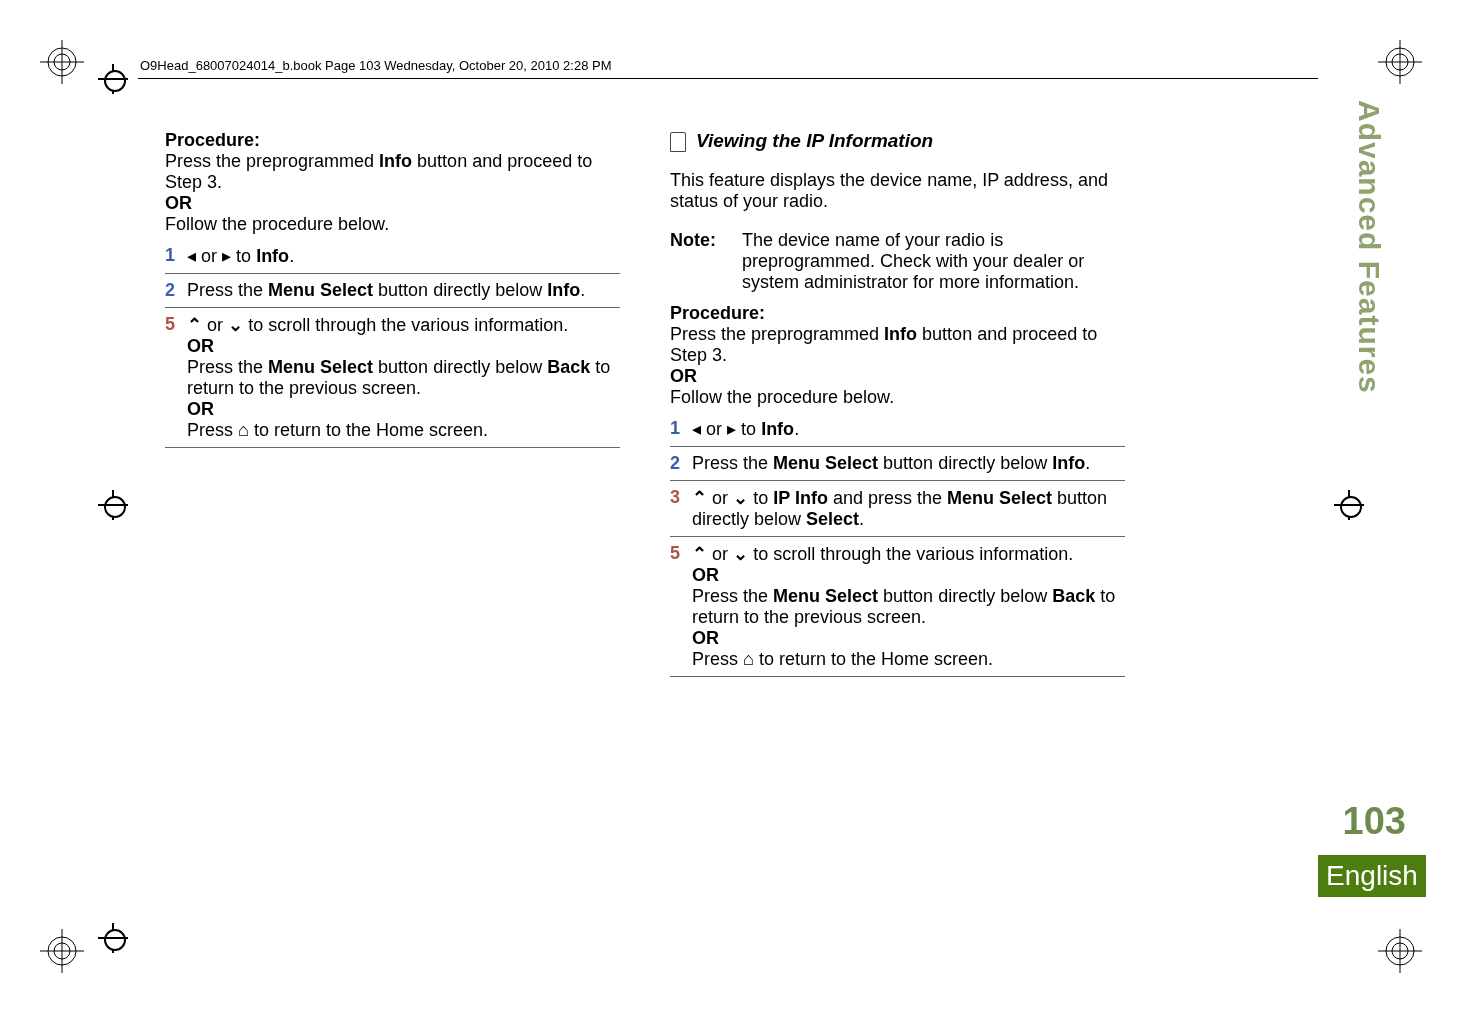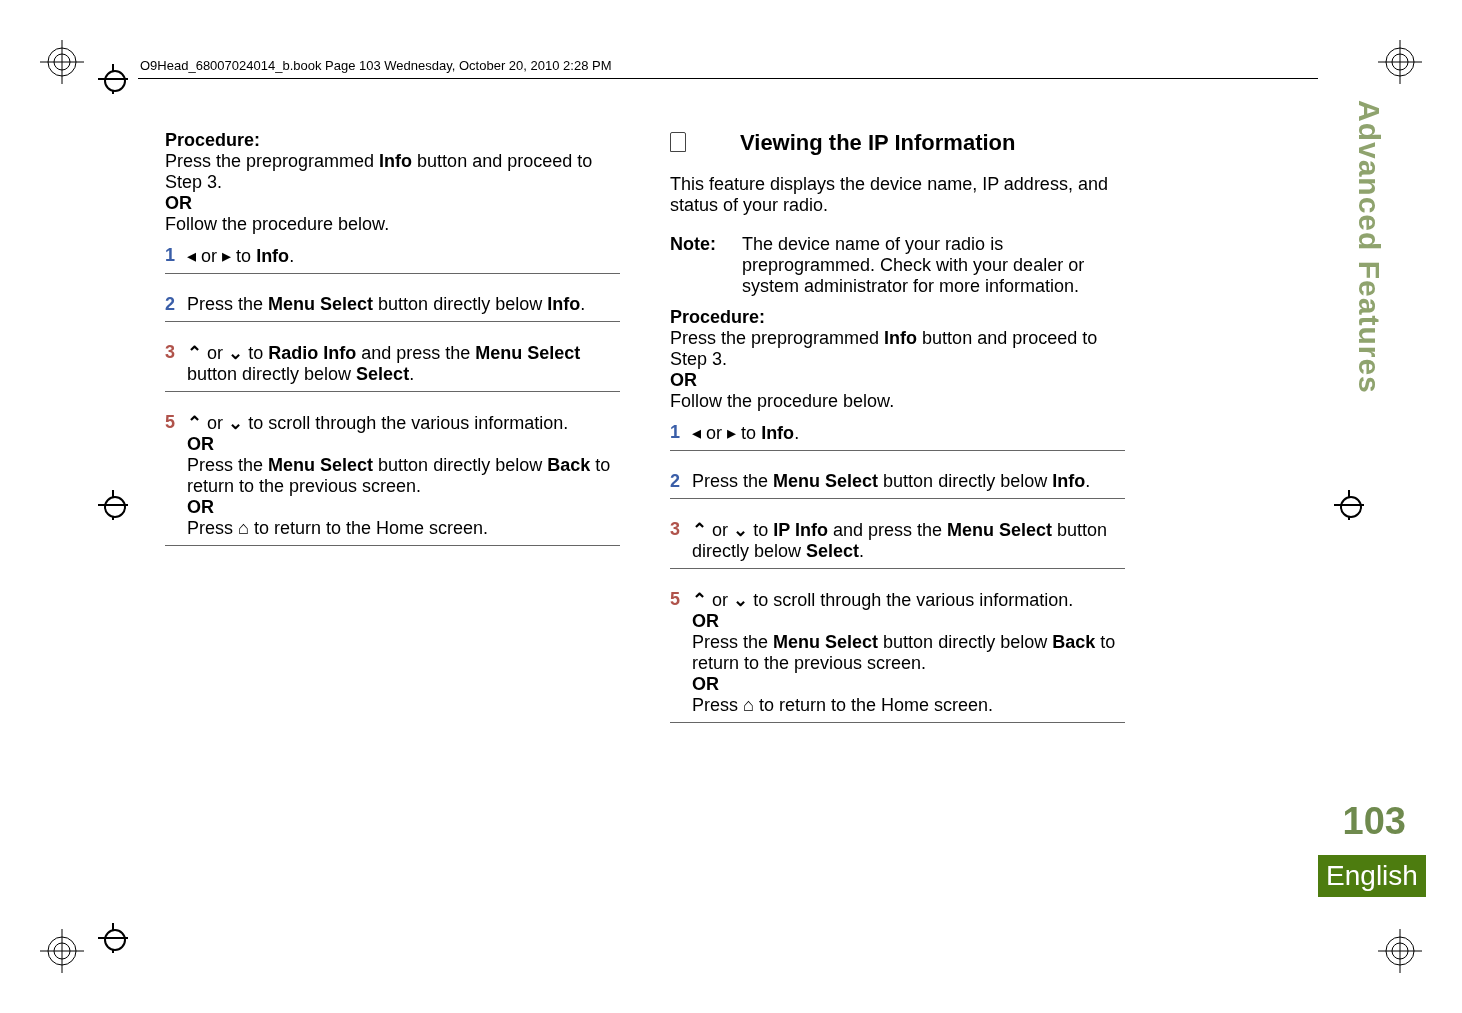--- a/index.html
+++ b/index.html
@@ -36,7 +36,7 @@
   hr.thin { border: none; border-top: 1px solid #666; margin: 6px 0; }
   .heading-row { display: flex; align-items: flex-start; gap: 10px; }
   .heading-icon { width: 14px; height: 18px; border: 1px solid #444; border-radius: 2px 2px 0 0; margin-top: 2px; }
-  .heading-text { font-weight: bold; font-size: 22px; margin-left: 44px; }
+  .heading-text { font-weight: bold; font-style: italic; font-size: 19px; }
   .note-row { display: flex; gap: 18px; margin: 10px 0; }
   .note-label { font-weight: bold; width: 54px; }
   .note-body { width: 370px; }

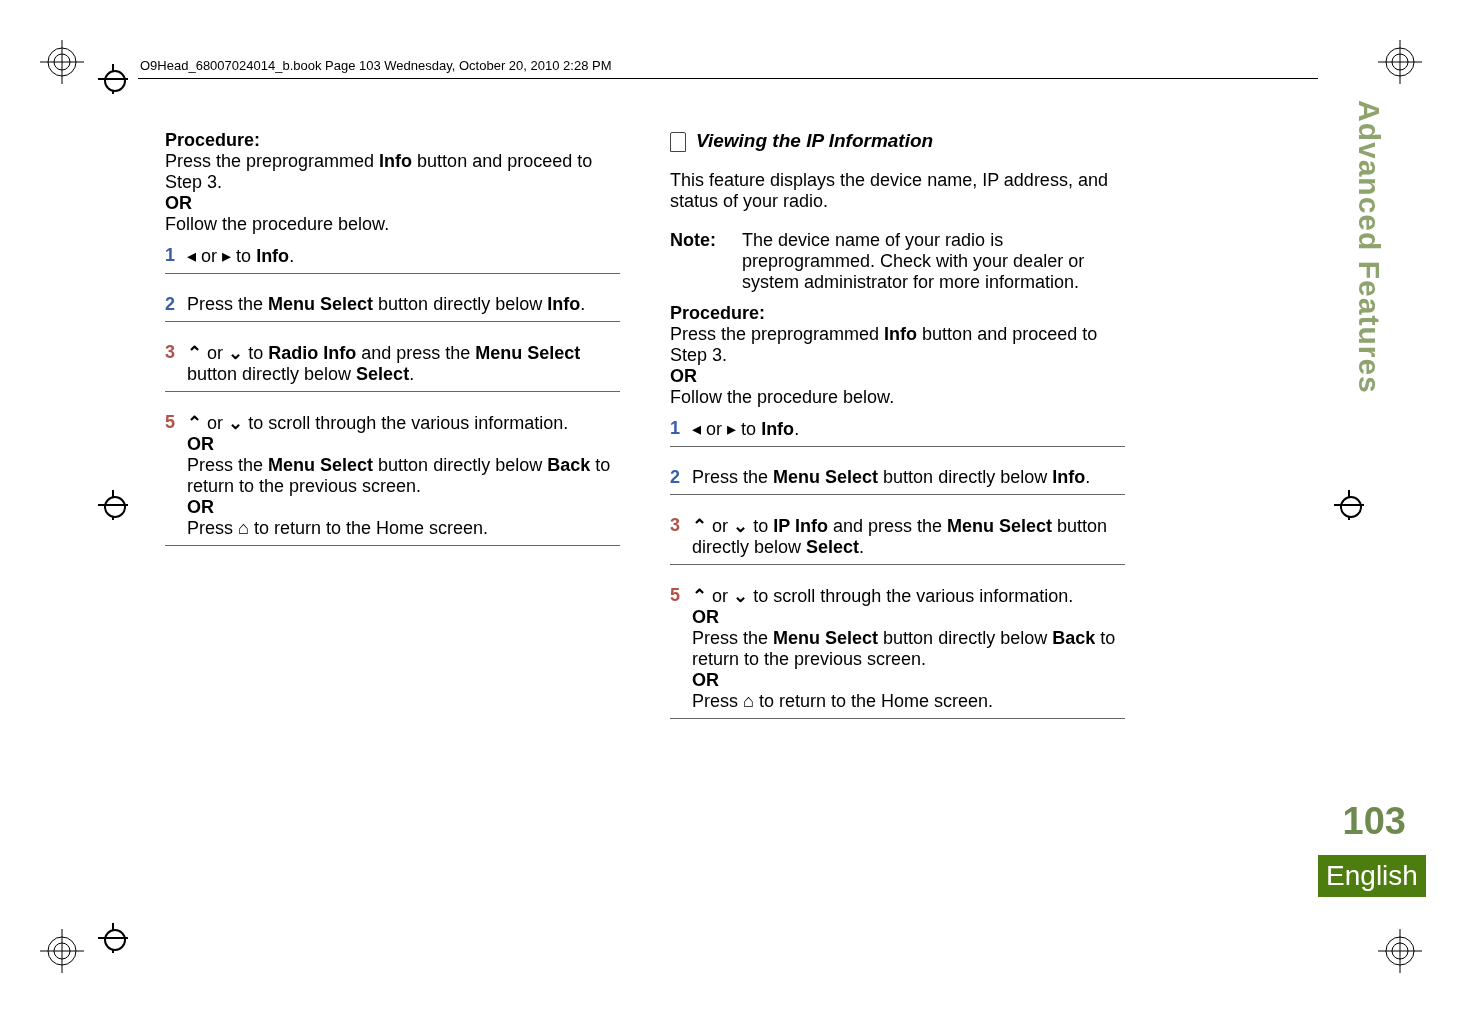--- a/index.html
+++ b/index.html
@@ -31,7 +31,7 @@
   .num { color: #3a5ea8; font-weight: bold; width: 22px; display: inline-block; }
   .num-odd { color: #b0534b; font-weight: bold; width: 22px; display: inline-block; }
   ol.steps { list-style: none; padding-left: 0; margin: 10px 0 0 0; }
-  ol.steps li { margin-bottom: 20px; }
+  ol.steps li { margin-bottom: 6px; }
   ol.steps li .body { display: inline-block; width: 425px; vertical-align: top; }
   hr.thin { border: none; border-top: 1px solid #666; margin: 6px 0; }
   .heading-row { display: flex; align-items: flex-start; gap: 10px; }

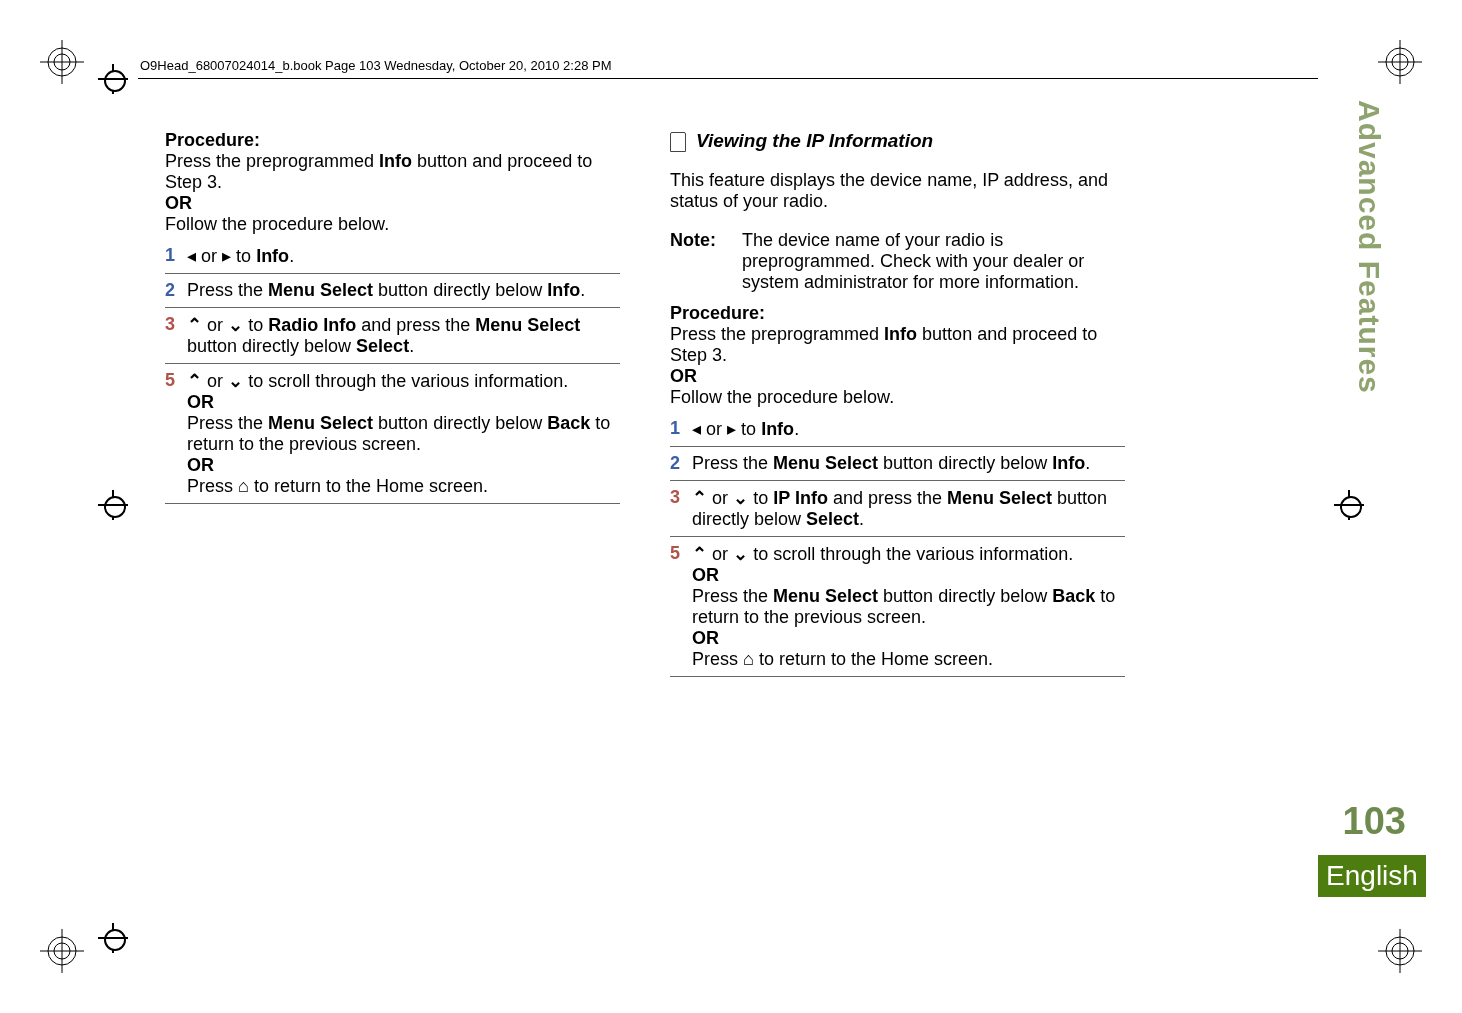--- a/index.html
+++ b/index.html
@@ -183,12 +183,6 @@
         <hr class="thin">
       </li>
       <li>
-        <span class="num-odd">3</span><span class="body">
-          <span class="arc-up"></span><span> or </span><span class="arc-down"></span><span> to </span><span class="op">Radio Info</span><span> and press the </span><span class="bold">Menu Select</span><span> button directly below </span><span class="op">Select</span><span>.</span>
-        </span>
-        <hr class="thin">
-      </li>
-      <li>
         <span class="num-odd">5</span><span class="body">
           <span class="arc-up"></span><span> or </span><span class="arc-down"></span><span> to scroll through the various information.</span><br>
           <span class="bold">OR</span><br>

